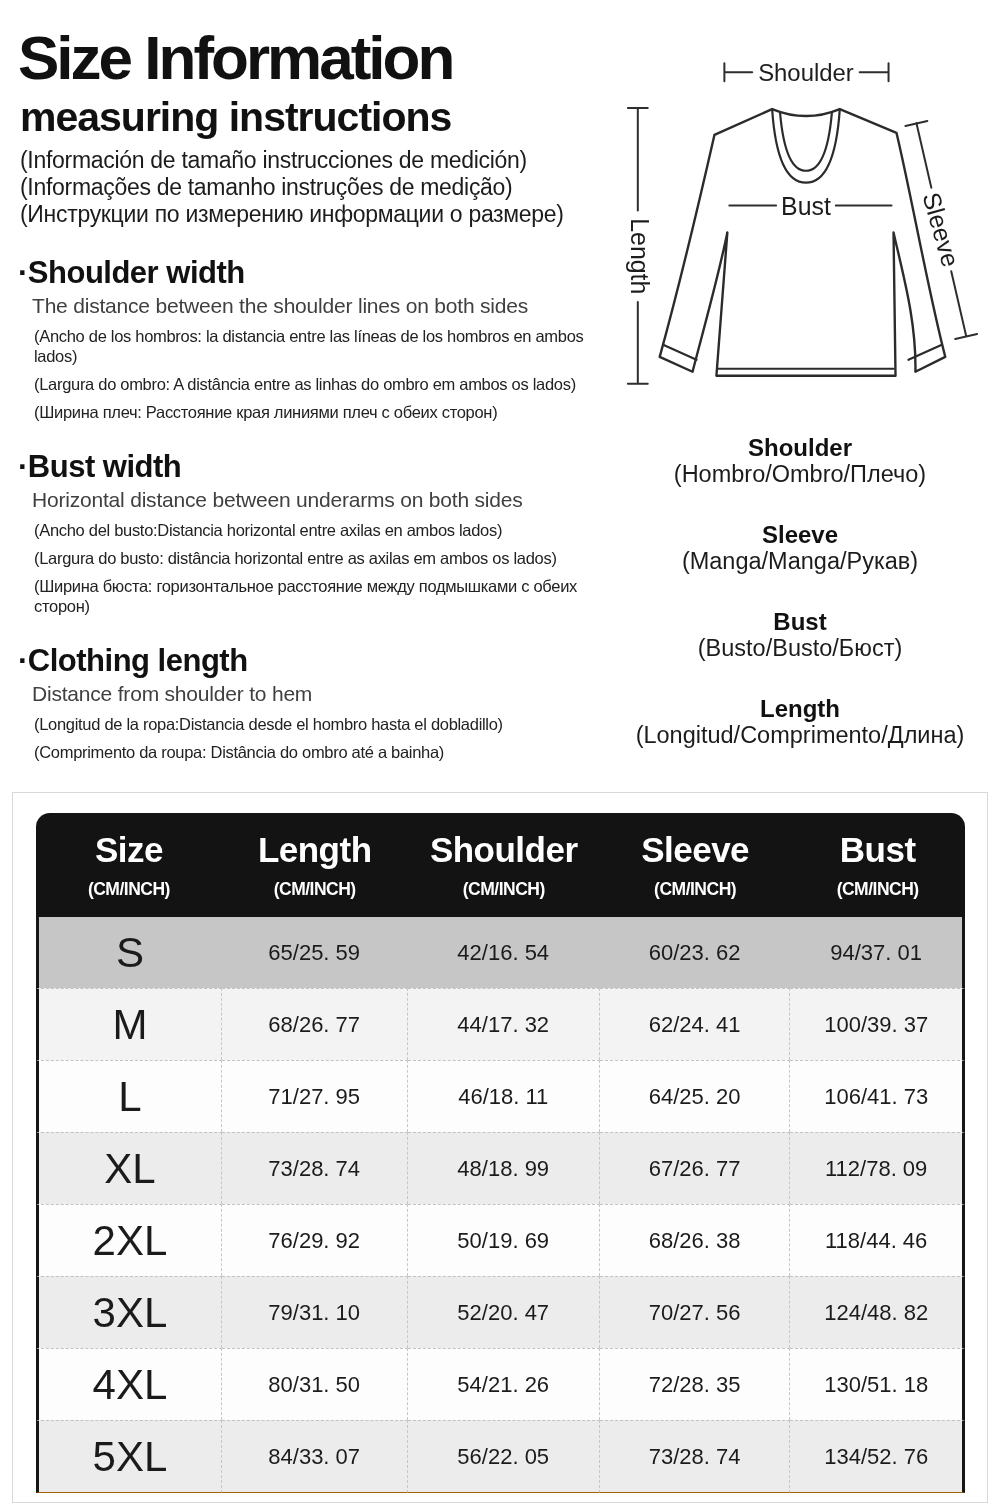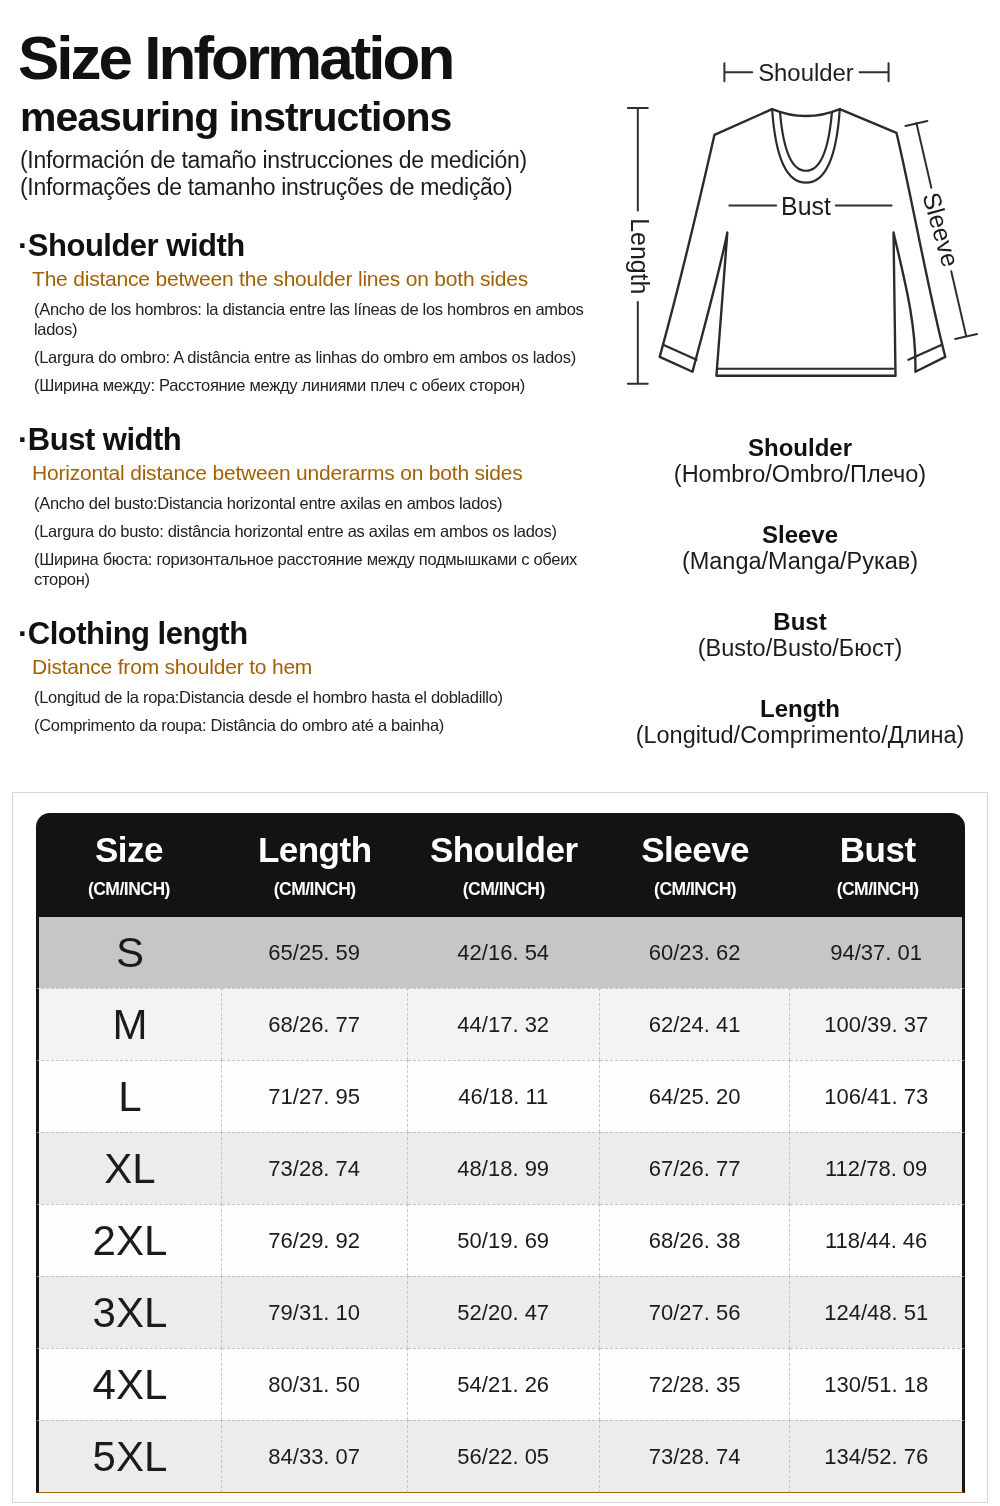--- a/index.html
+++ b/index.html
@@ -64,6 +64,7 @@
     <h2 class="subtitle">measuring instructions</h2>
     <p class="trans">(Información de tamaño instrucciones de medición)</p>
     <p class="trans">(Informações de tamanho instruções de medição)</p>
+    <p class="trans">(Инструкции по измерению информации о размере)</p>
 
     <div class="measure-section">
       <h3><span class="bullet">·</span><span>Shoulder width</span></h3>

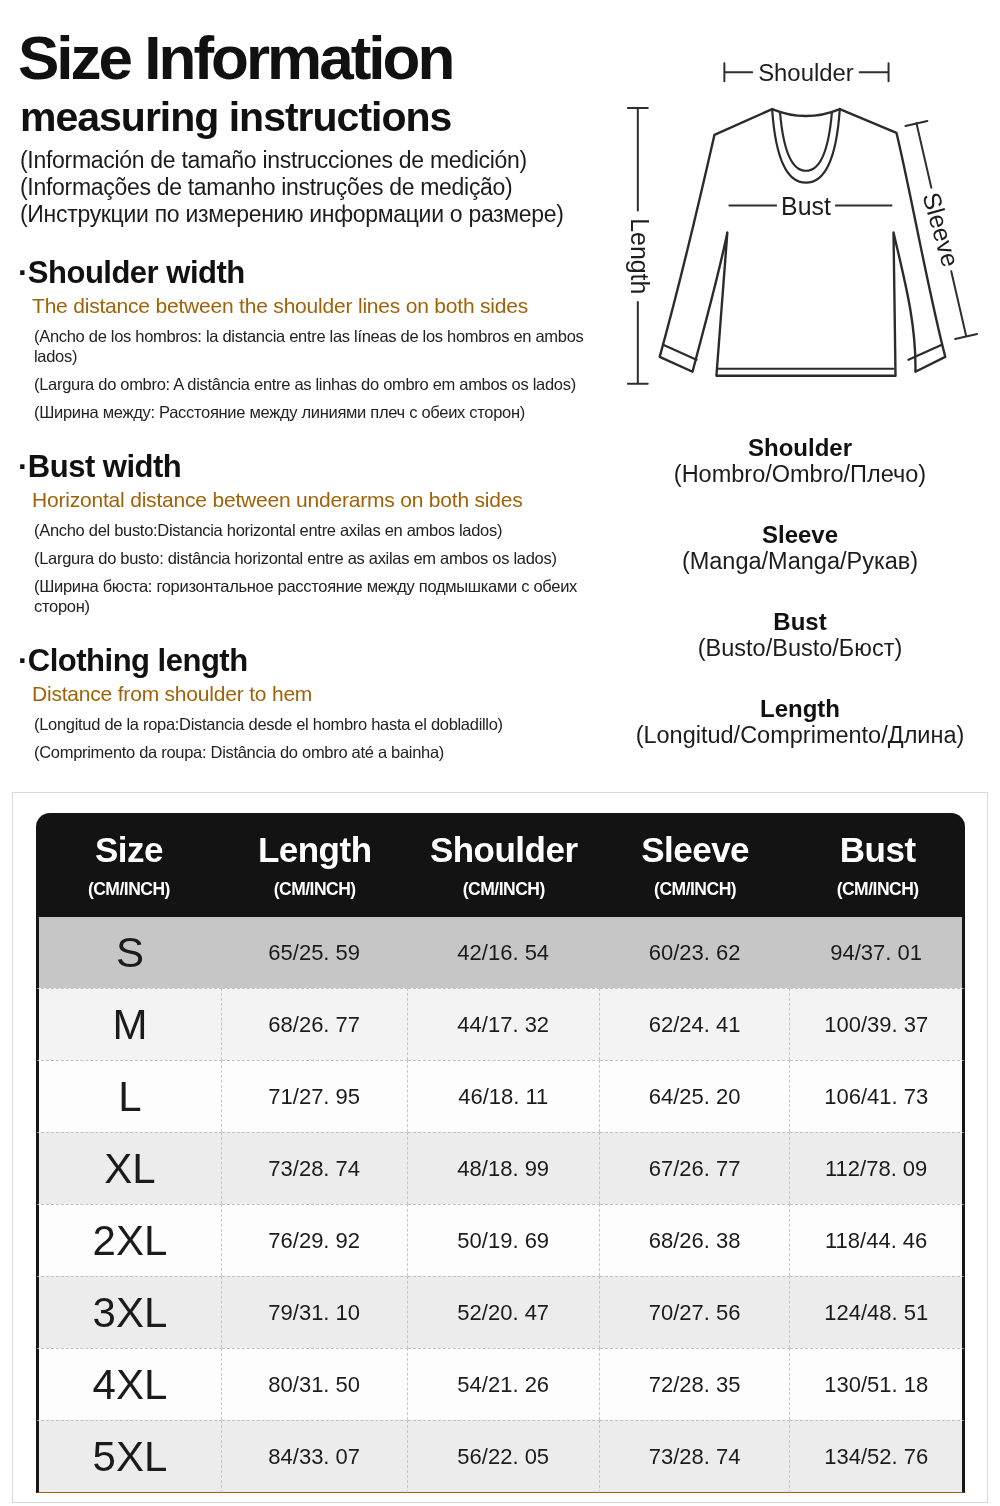--- a/index.html
+++ b/index.html
@@ -15,7 +15,7 @@
   .measure-section{margin-top:27px;}
   .measure-section h3{font-size:31px;font-weight:700;margin:0;letter-spacing:-0.5px;color:#111;}
   .bullet{font-weight:700;}
-  .desc{font-size:21px;margin:3px 0 7px 14px;letter-spacing:-0.2px;color:#a16207;}
+  .desc{font-size:21px;margin:3px 0 7px 14px;letter-spacing:-0.2px;color:#404040;}
   .note{font-size:16.5px;line-height:20px;margin:8px 0 0 16px;letter-spacing:-0.3px;color:#222;}
 
   

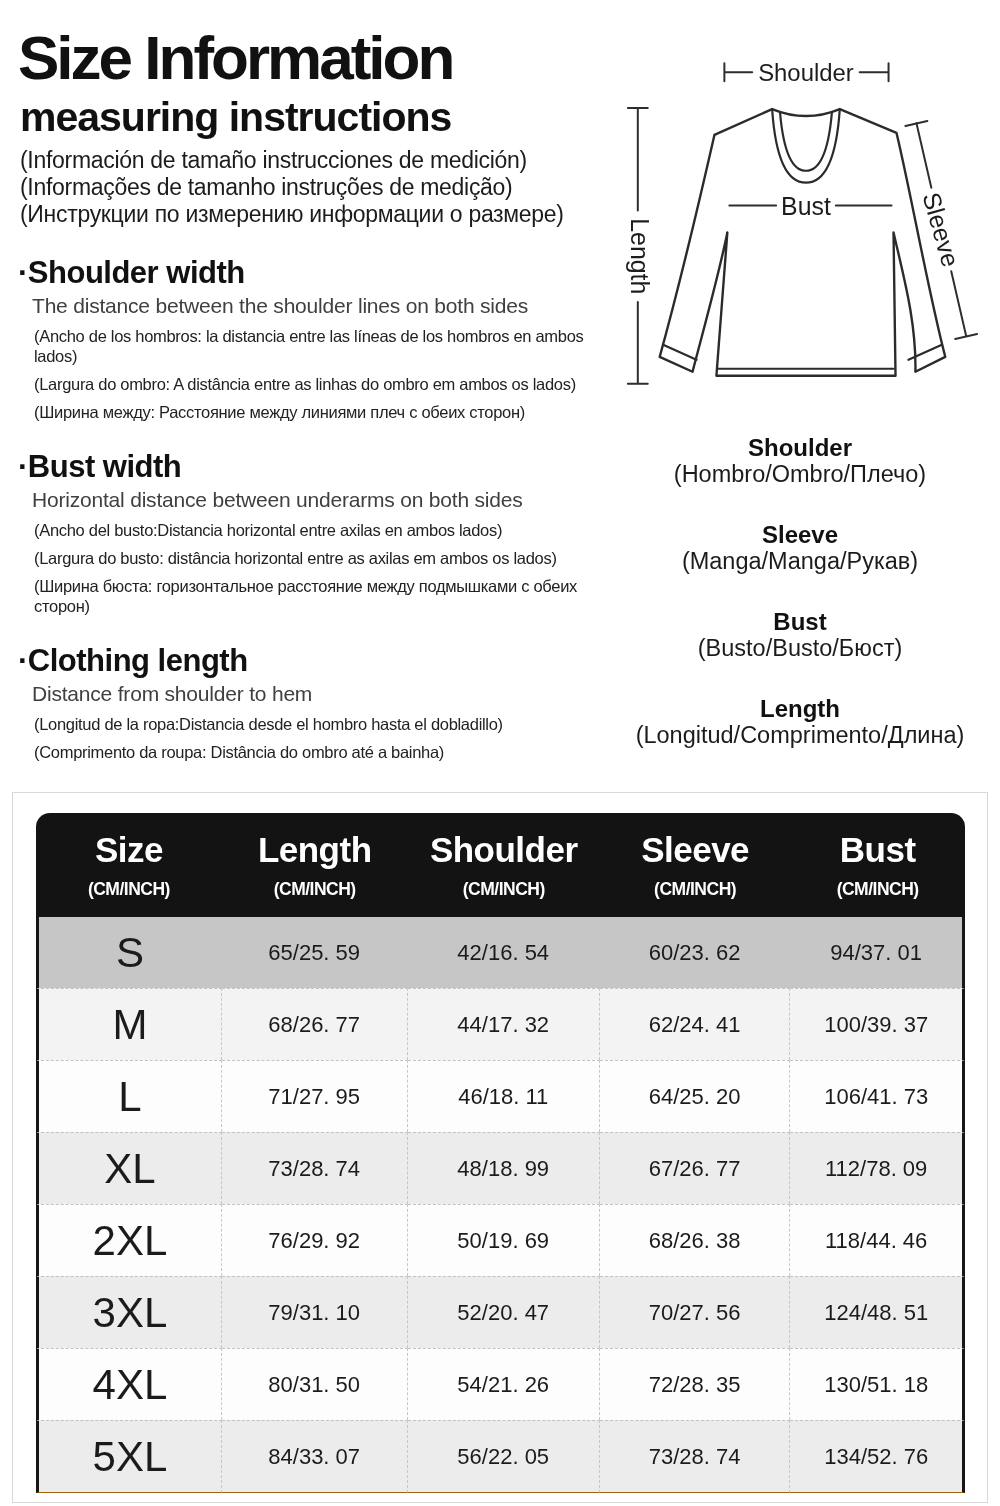--- a/index.html
+++ b/index.html
@@ -71,7 +71,7 @@
       <p class="desc">The distance between the shoulder lines on both sides</p>
       <p class="note">(Ancho de los hombros: la distancia entre las líneas de los hombros en ambos lados)</p>
       <p class="note">(Largura do ombro: A distância entre as linhas do ombro em ambos os lados)</p>
-      <p class="note">(Ширина между: Расстояние между линиями плеч с обеих сторон)</p>
+      <p class="note">(Ширина плеч: Расстояние края линиями плеч с обеих сторон)</p>
     </div>
 
     <div class="measure-section">

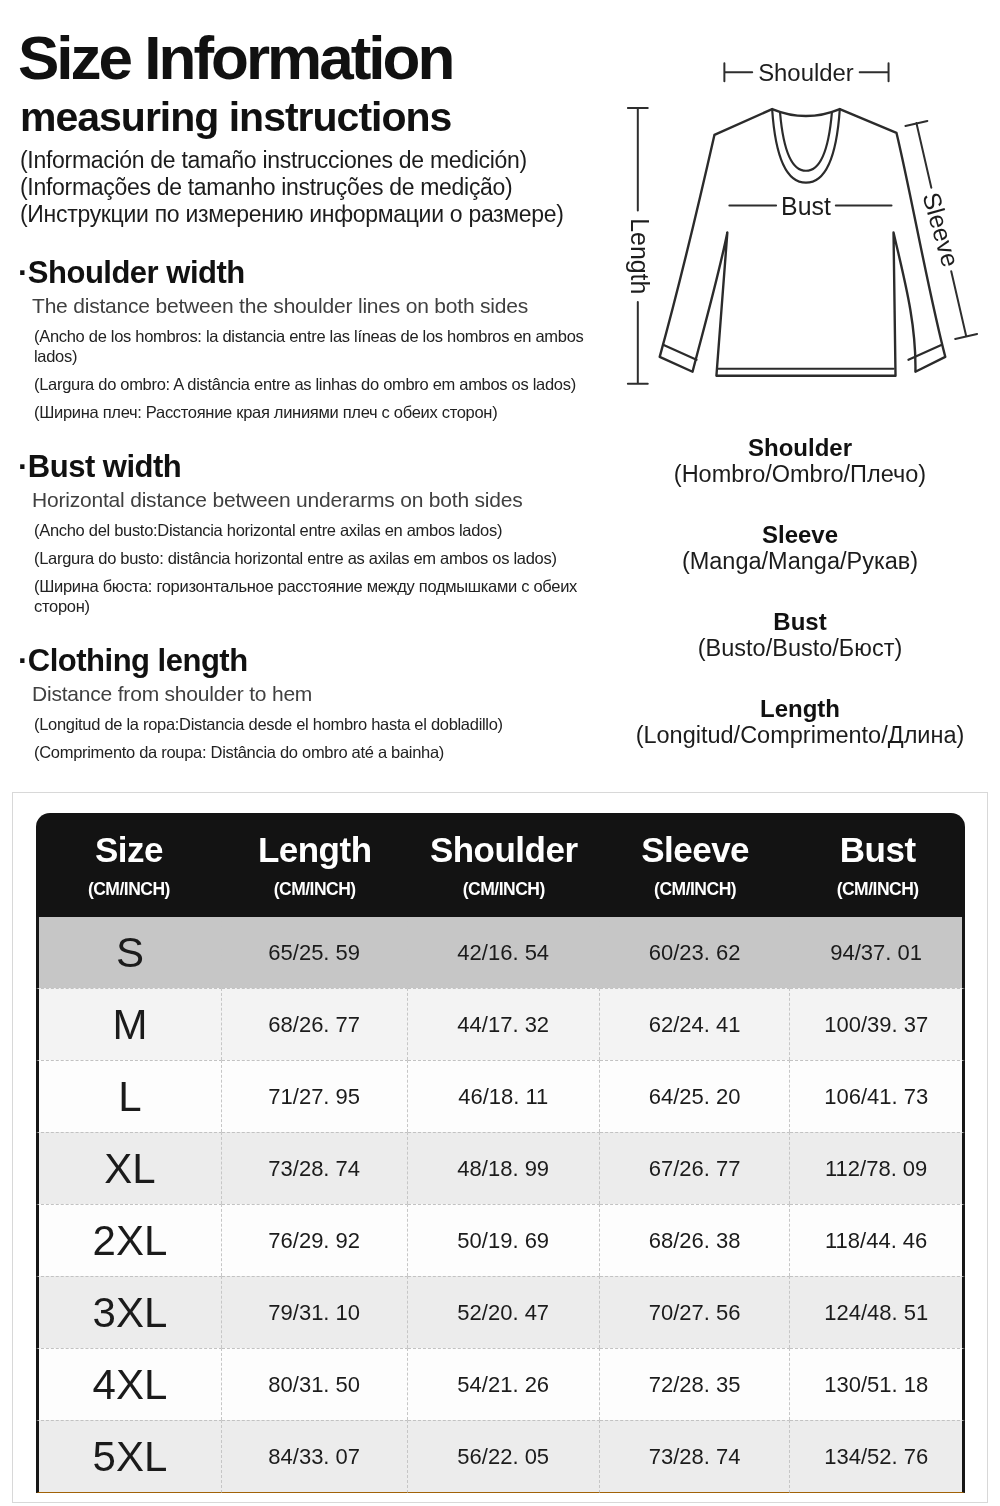--- a/index.html
+++ b/index.html
@@ -210,7 +210,7 @@
             <td>79/31. 10</td>
             <td>52/20. 47</td>
             <td>70/27. 56</td>
-            <td>124/48. 51</td>
+            <td>124/48. 82</td>
           </tr>
           <tr>
             <td>4XL</td>

